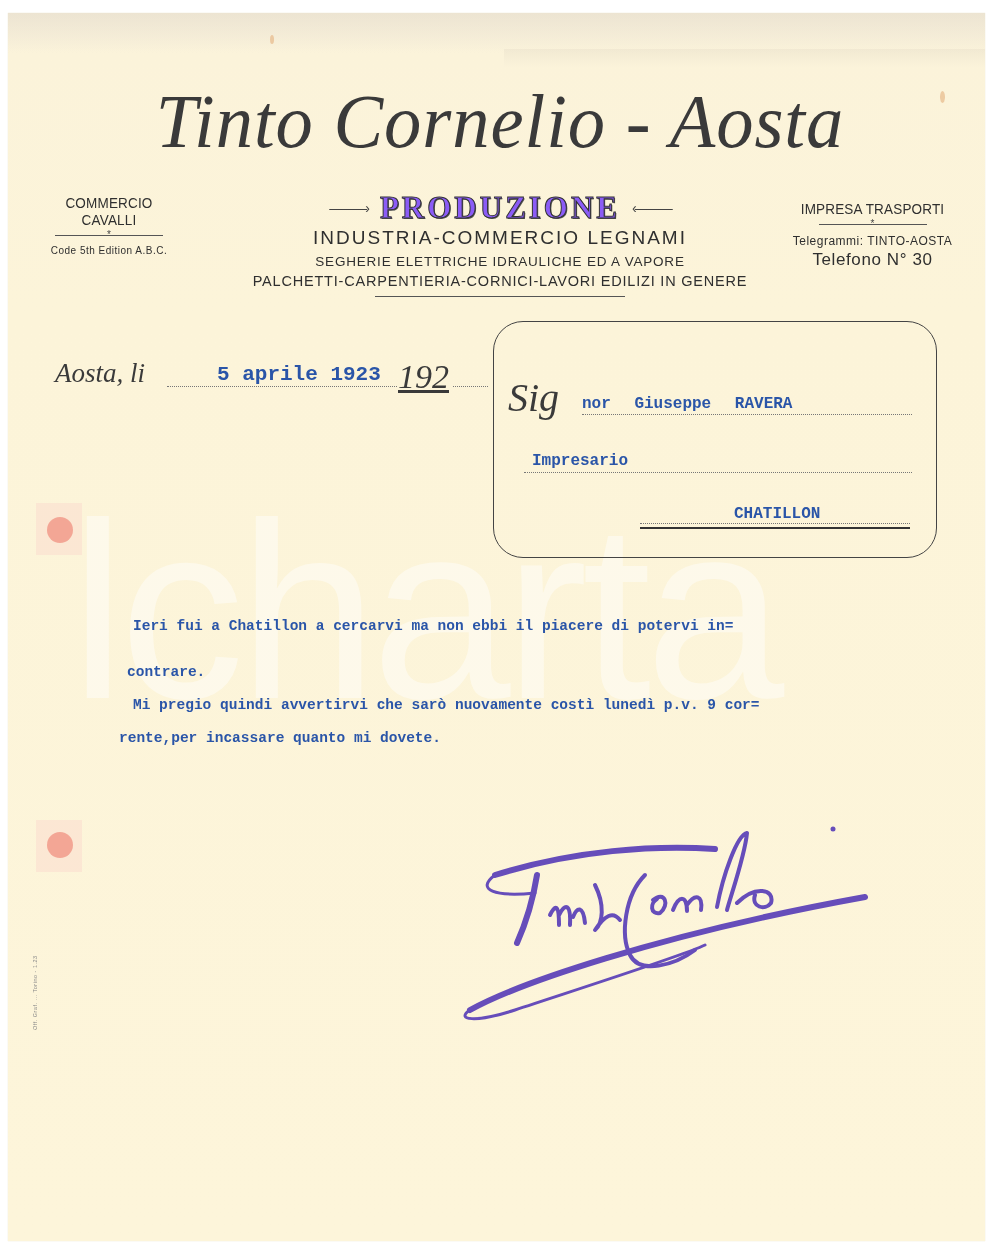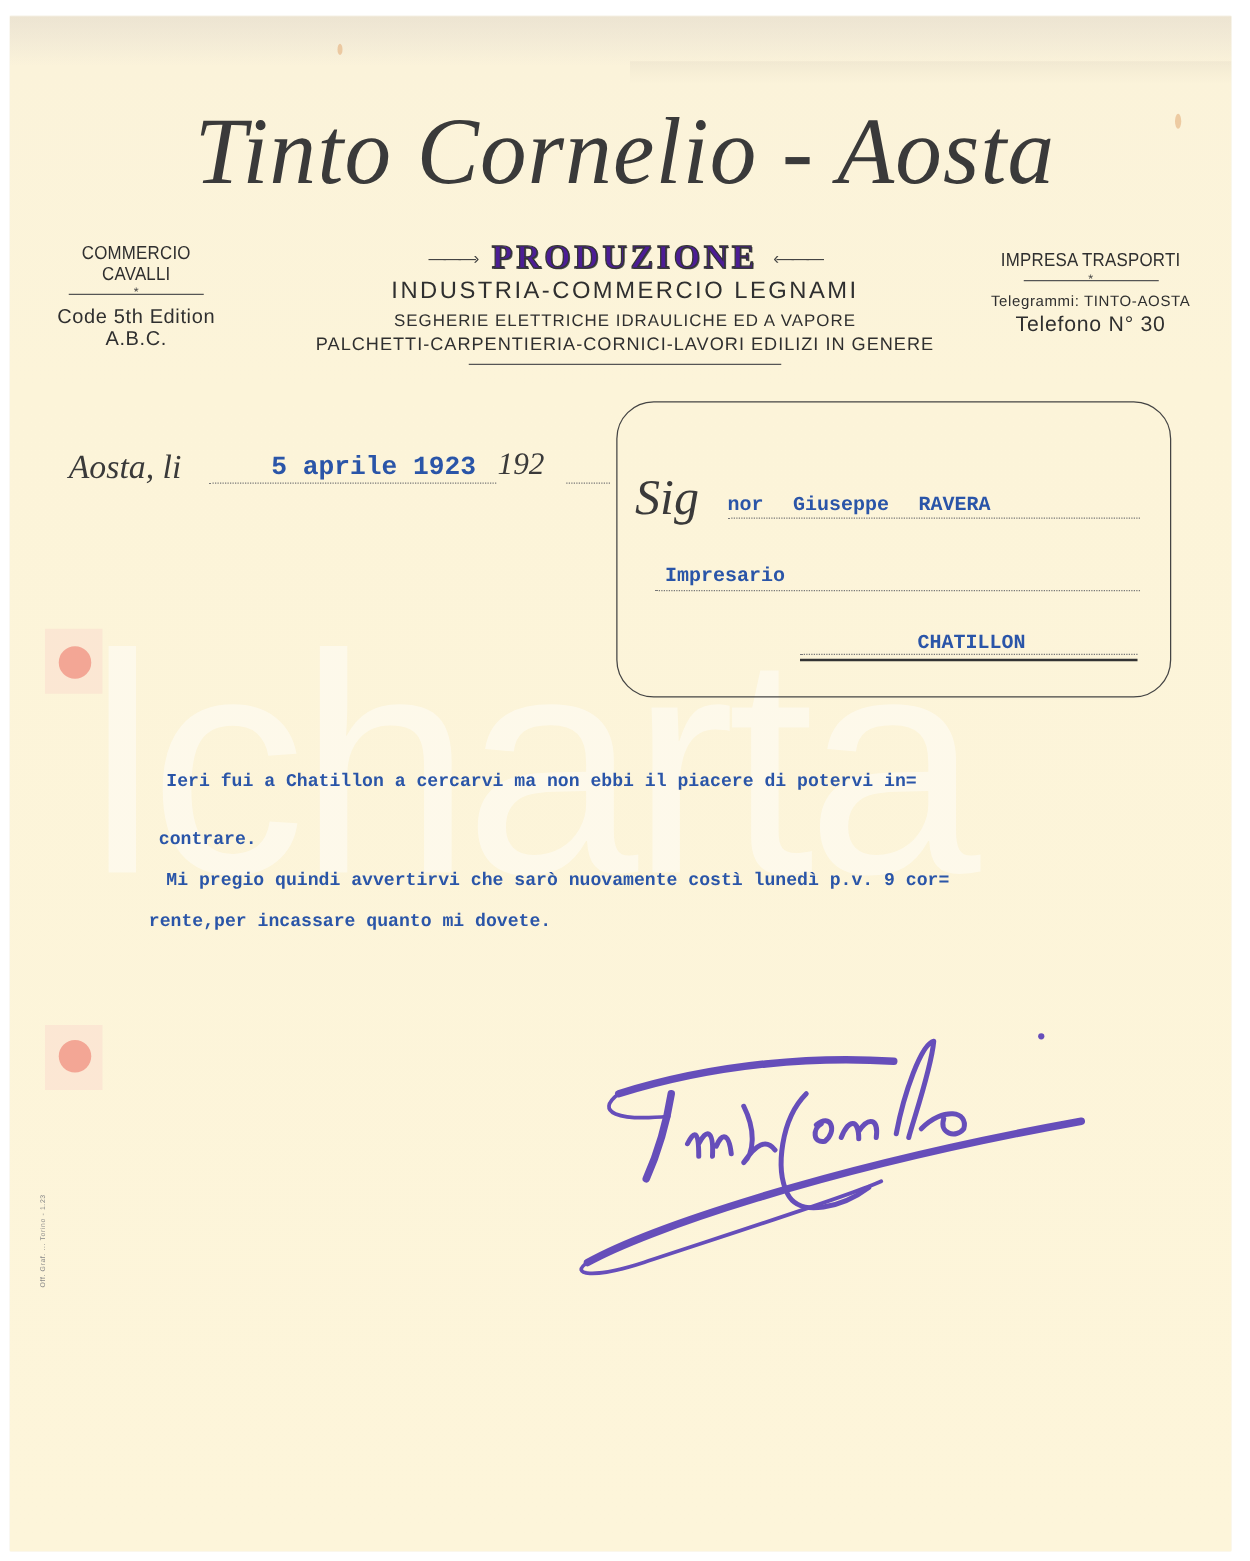--- a/index.html
+++ b/index.html
@@ -33,8 +33,8 @@
   .center-head { position:absolute; left:220px; top:190px; width:560px; text-align:center; color:#2f2f2f; }
   .prod-row { display:flex; align-items:center; justify-content:center; gap:12px; }
   .arrow { font-size:14px; color:#444; letter-spacing:-2px; }
-  .prod { font-family:"Liberation Serif", serif; font-weight:bold; font-size:27px; letter-spacing:3px;
-    color:#4c1d95; -webkit-text-stroke:1px #333; text-shadow:1px 1px 0 #555; }
+  .prod { font-family:"Liberation Serif", serif; font-weight:bold; font-size:31px; letter-spacing:3px;
+    color:#8b5cf6; -webkit-text-stroke:1px #333; text-shadow:1px 1px 0 #555; }
   .ind { font-size:19px; letter-spacing:2px; font-weight:300; margin-top:1px; }
   .seg { font-size:13.5px; letter-spacing:0.8px; margin-top:5px; }
   .pal { font-size:14.5px; letter-spacing:0.8px; margin-top:4px; }

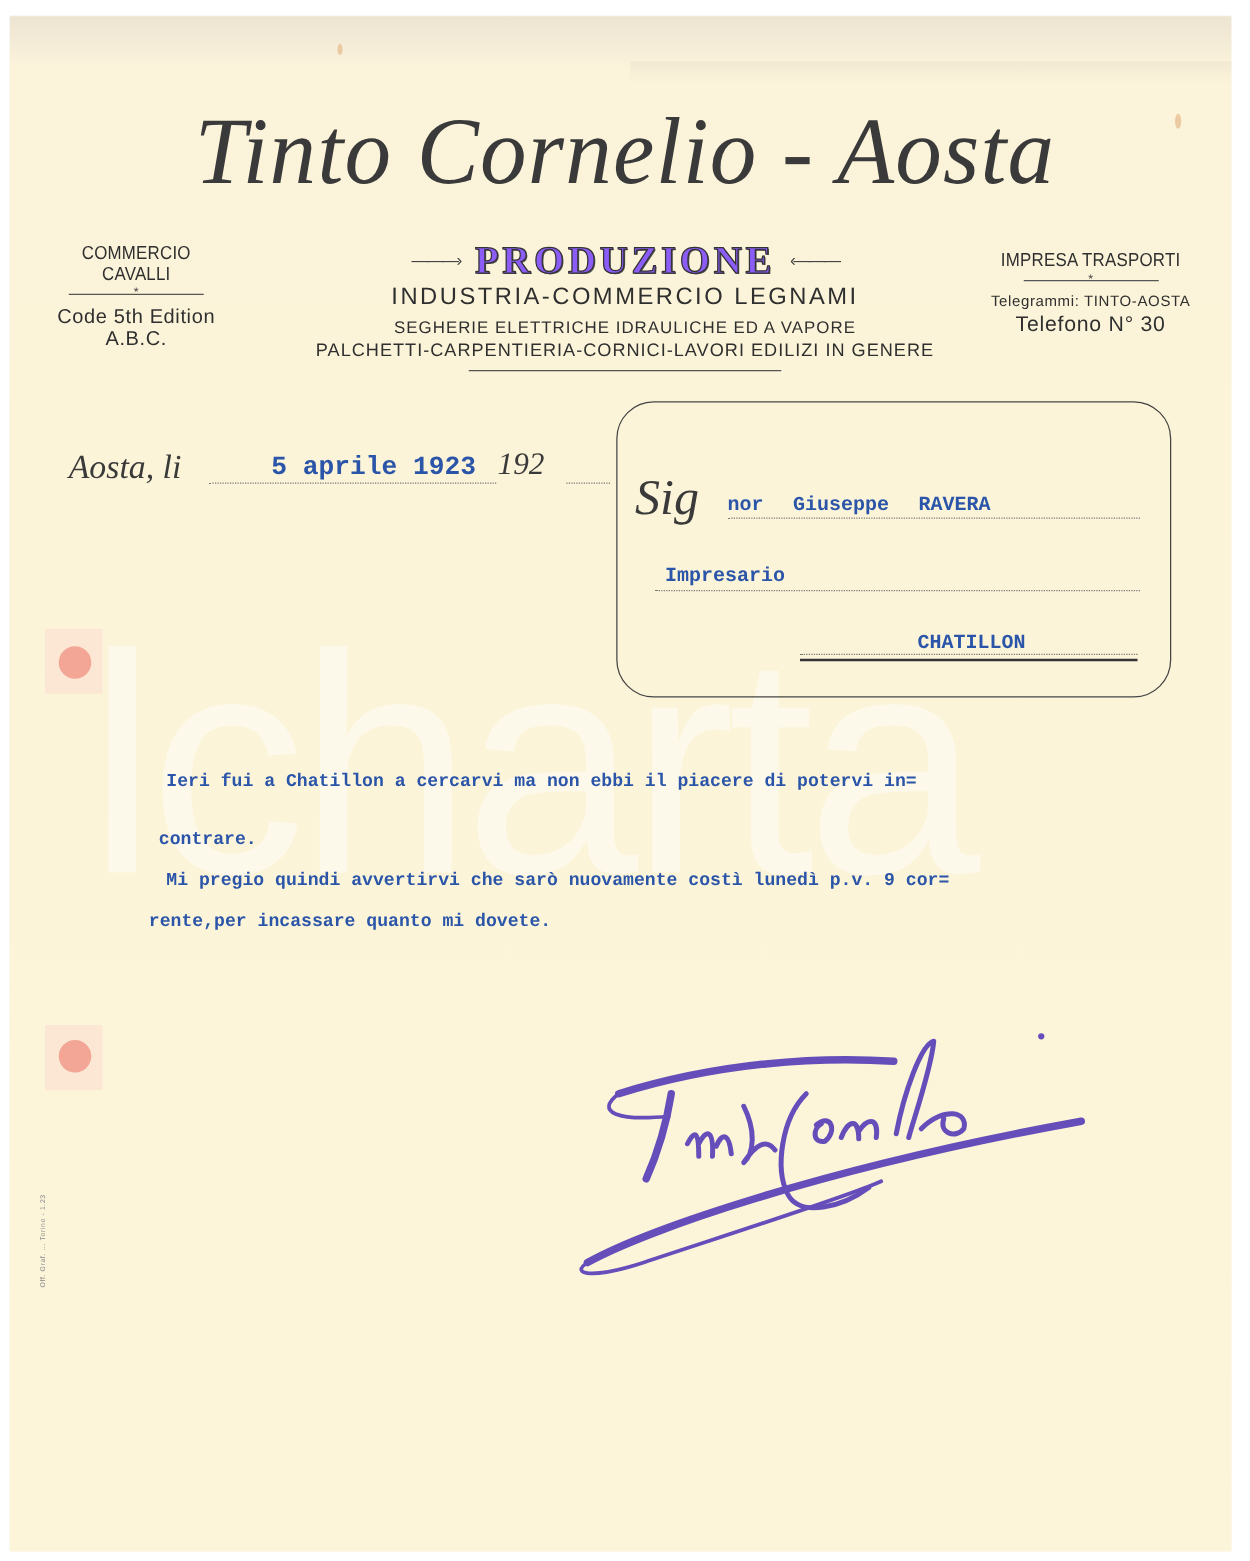--- a/index.html
+++ b/index.html
@@ -27,7 +27,7 @@
   .orn { display:block; height:9px; margin:4px auto 4px auto; width:108px; position:relative; }
   .orn::before { content:""; position:absolute; left:0; right:0; top:3px; border-top:1px solid #555; }
   .orn::after { content:"*"; position:absolute; left:50%; top:-3px; transform:translateX(-50%); font-size:10px; color:#444; }
-  .side .small { font-size:16px; letter-spacing:0.5px; display:block; }
+  .side .small { font-size:10px; letter-spacing:0.5px; display:block; }
   .side .tel { font-size:17px; letter-spacing:0.6px; display:block; margin-top:2px; }
 
   .center-head { position:absolute; left:220px; top:190px; width:560px; text-align:center; color:#2f2f2f; }

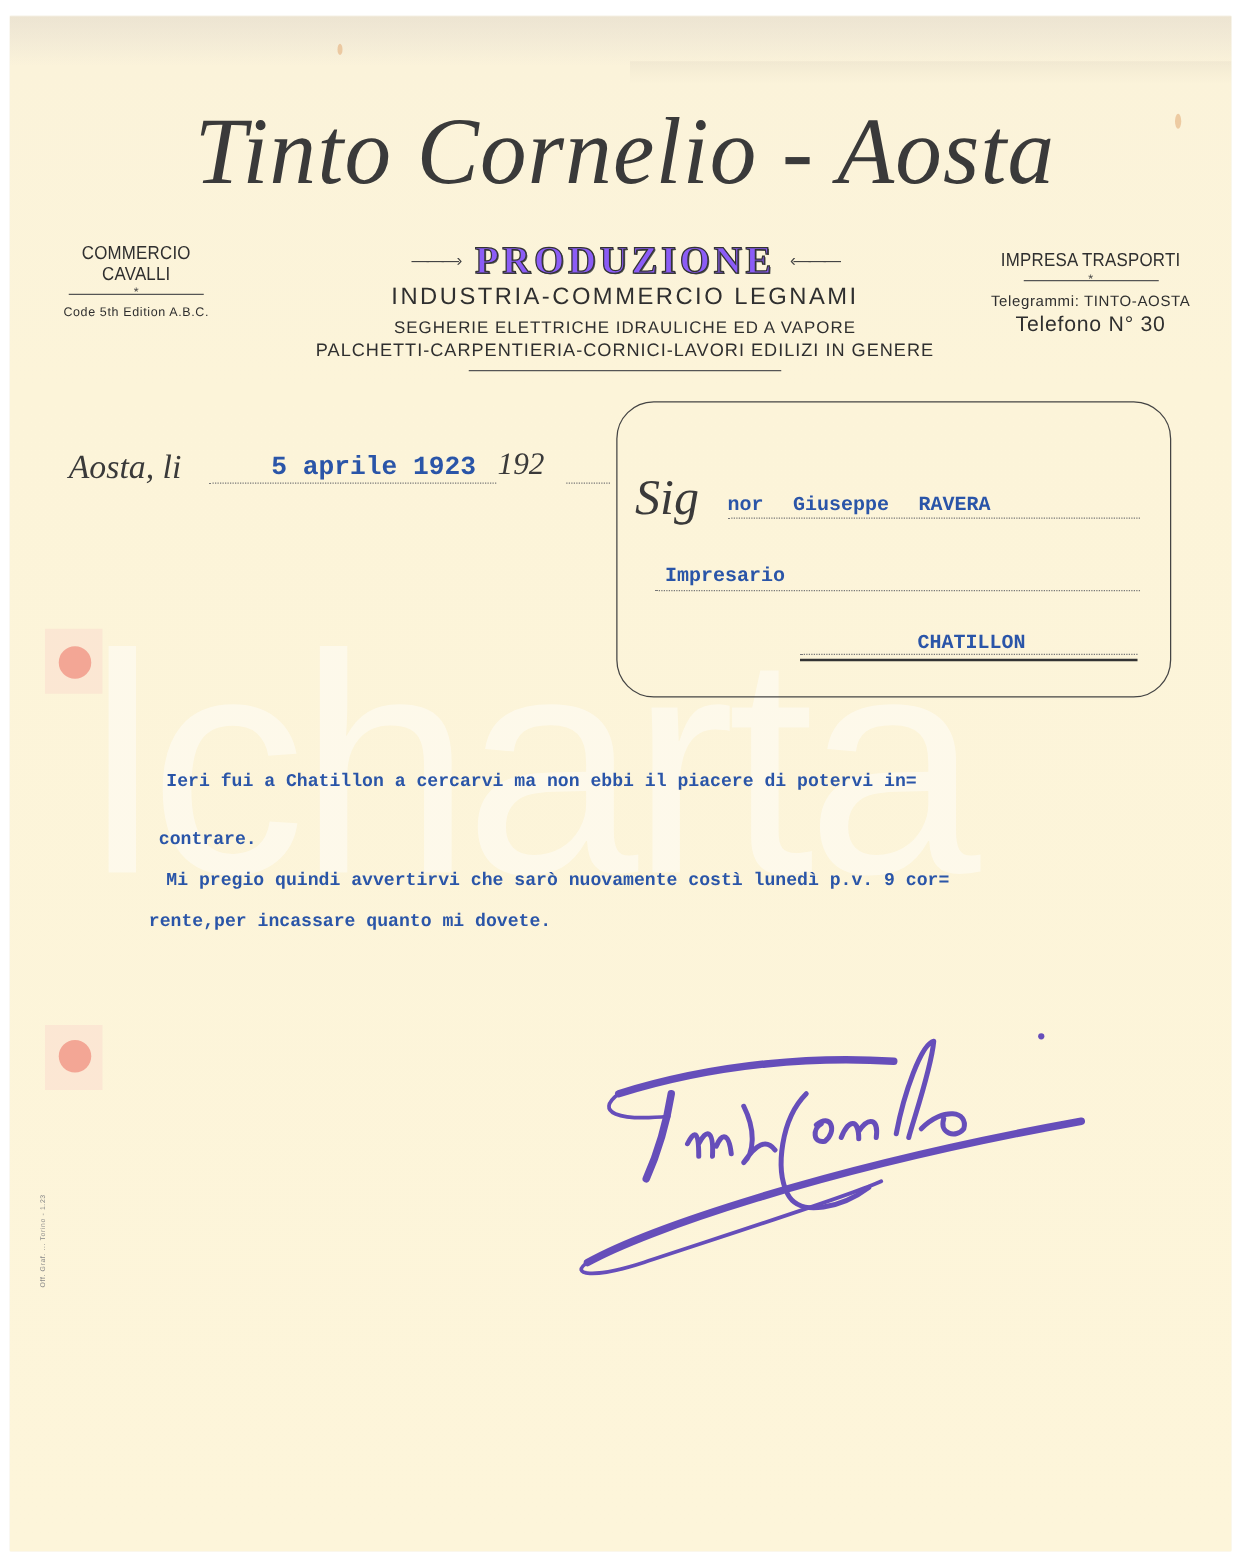--- a/index.html
+++ b/index.html
@@ -46,7 +46,7 @@
   .script { font-family:"Liberation Serif", serif; font-style:italic; color:#3a3a3a; }
   .date-place { position:absolute; left:0; top:2px; font-size:27px; }
   .date-value { position:absolute; left:162px; top:7px; font-size:21px; }
-  .date-year { position:absolute; left:343px; top:2px; font-size:25px; }
+  .date-year { position:absolute; left:343px; top:2px; font-size:34px;text-decoration:underline; }
   .dotline { position:absolute; border-top:1px dotted #777; }
 
   .addr-box { position:absolute; left:493px; top:321px; width:442px; height:235px;

